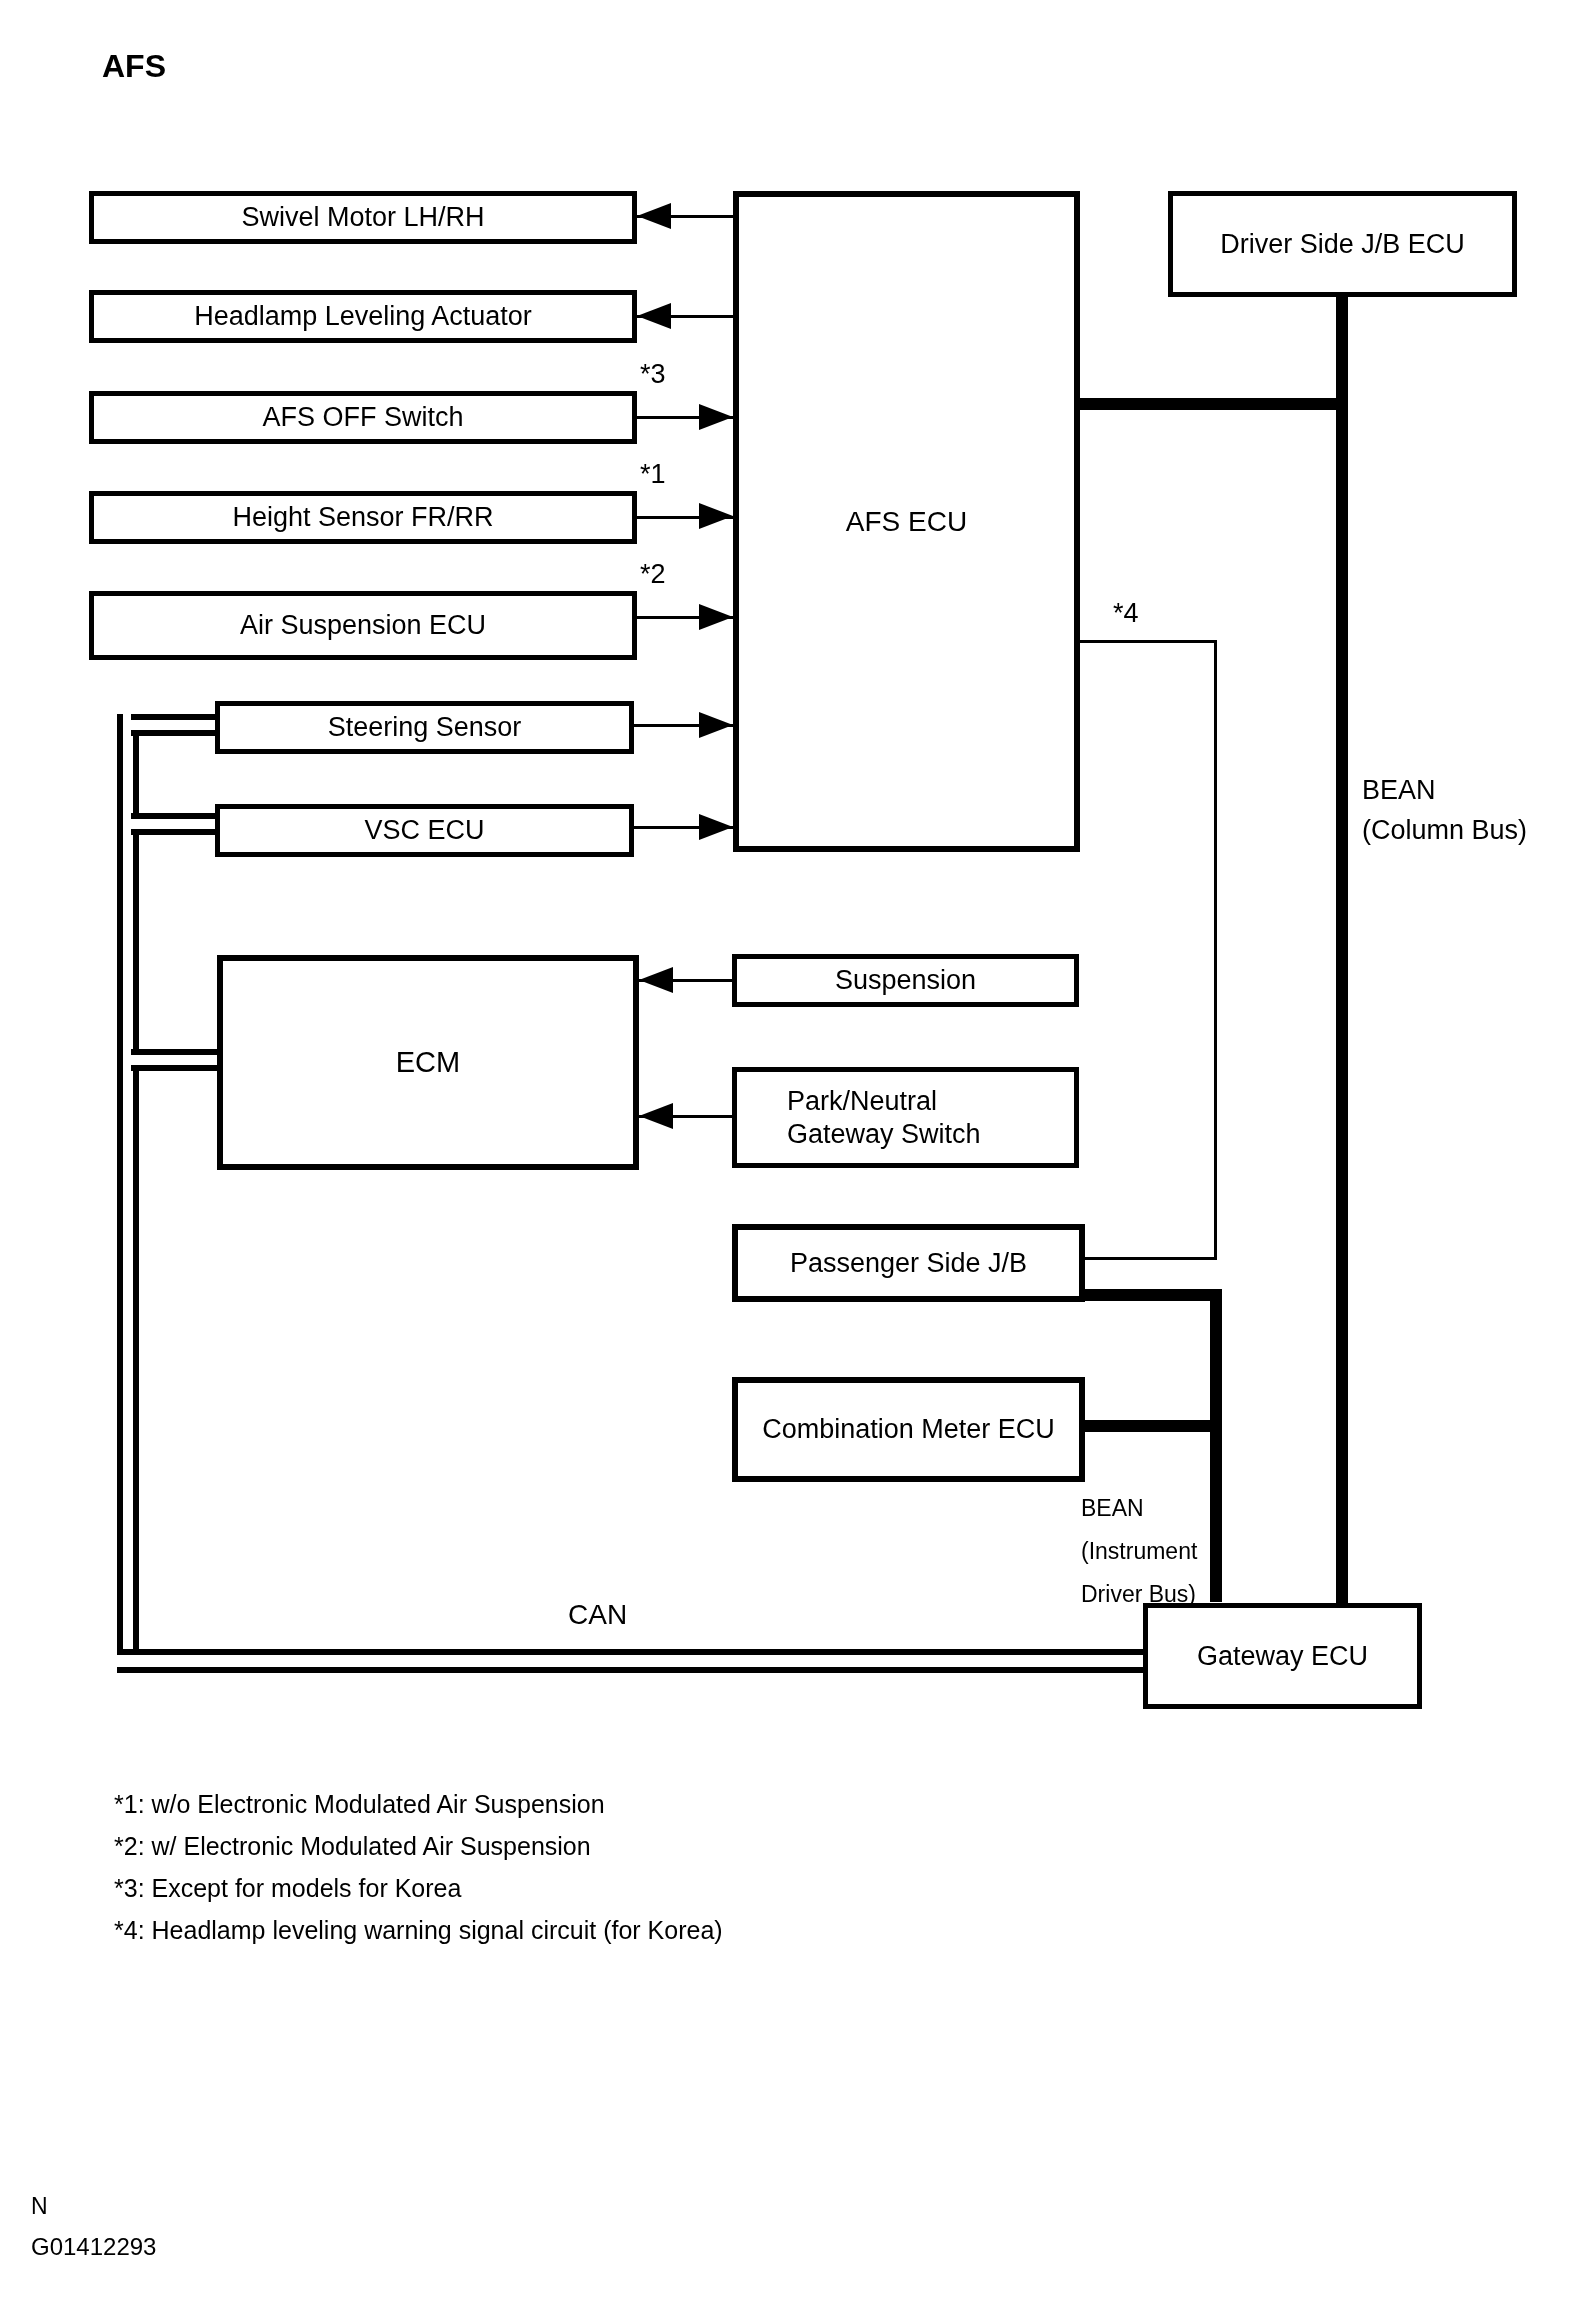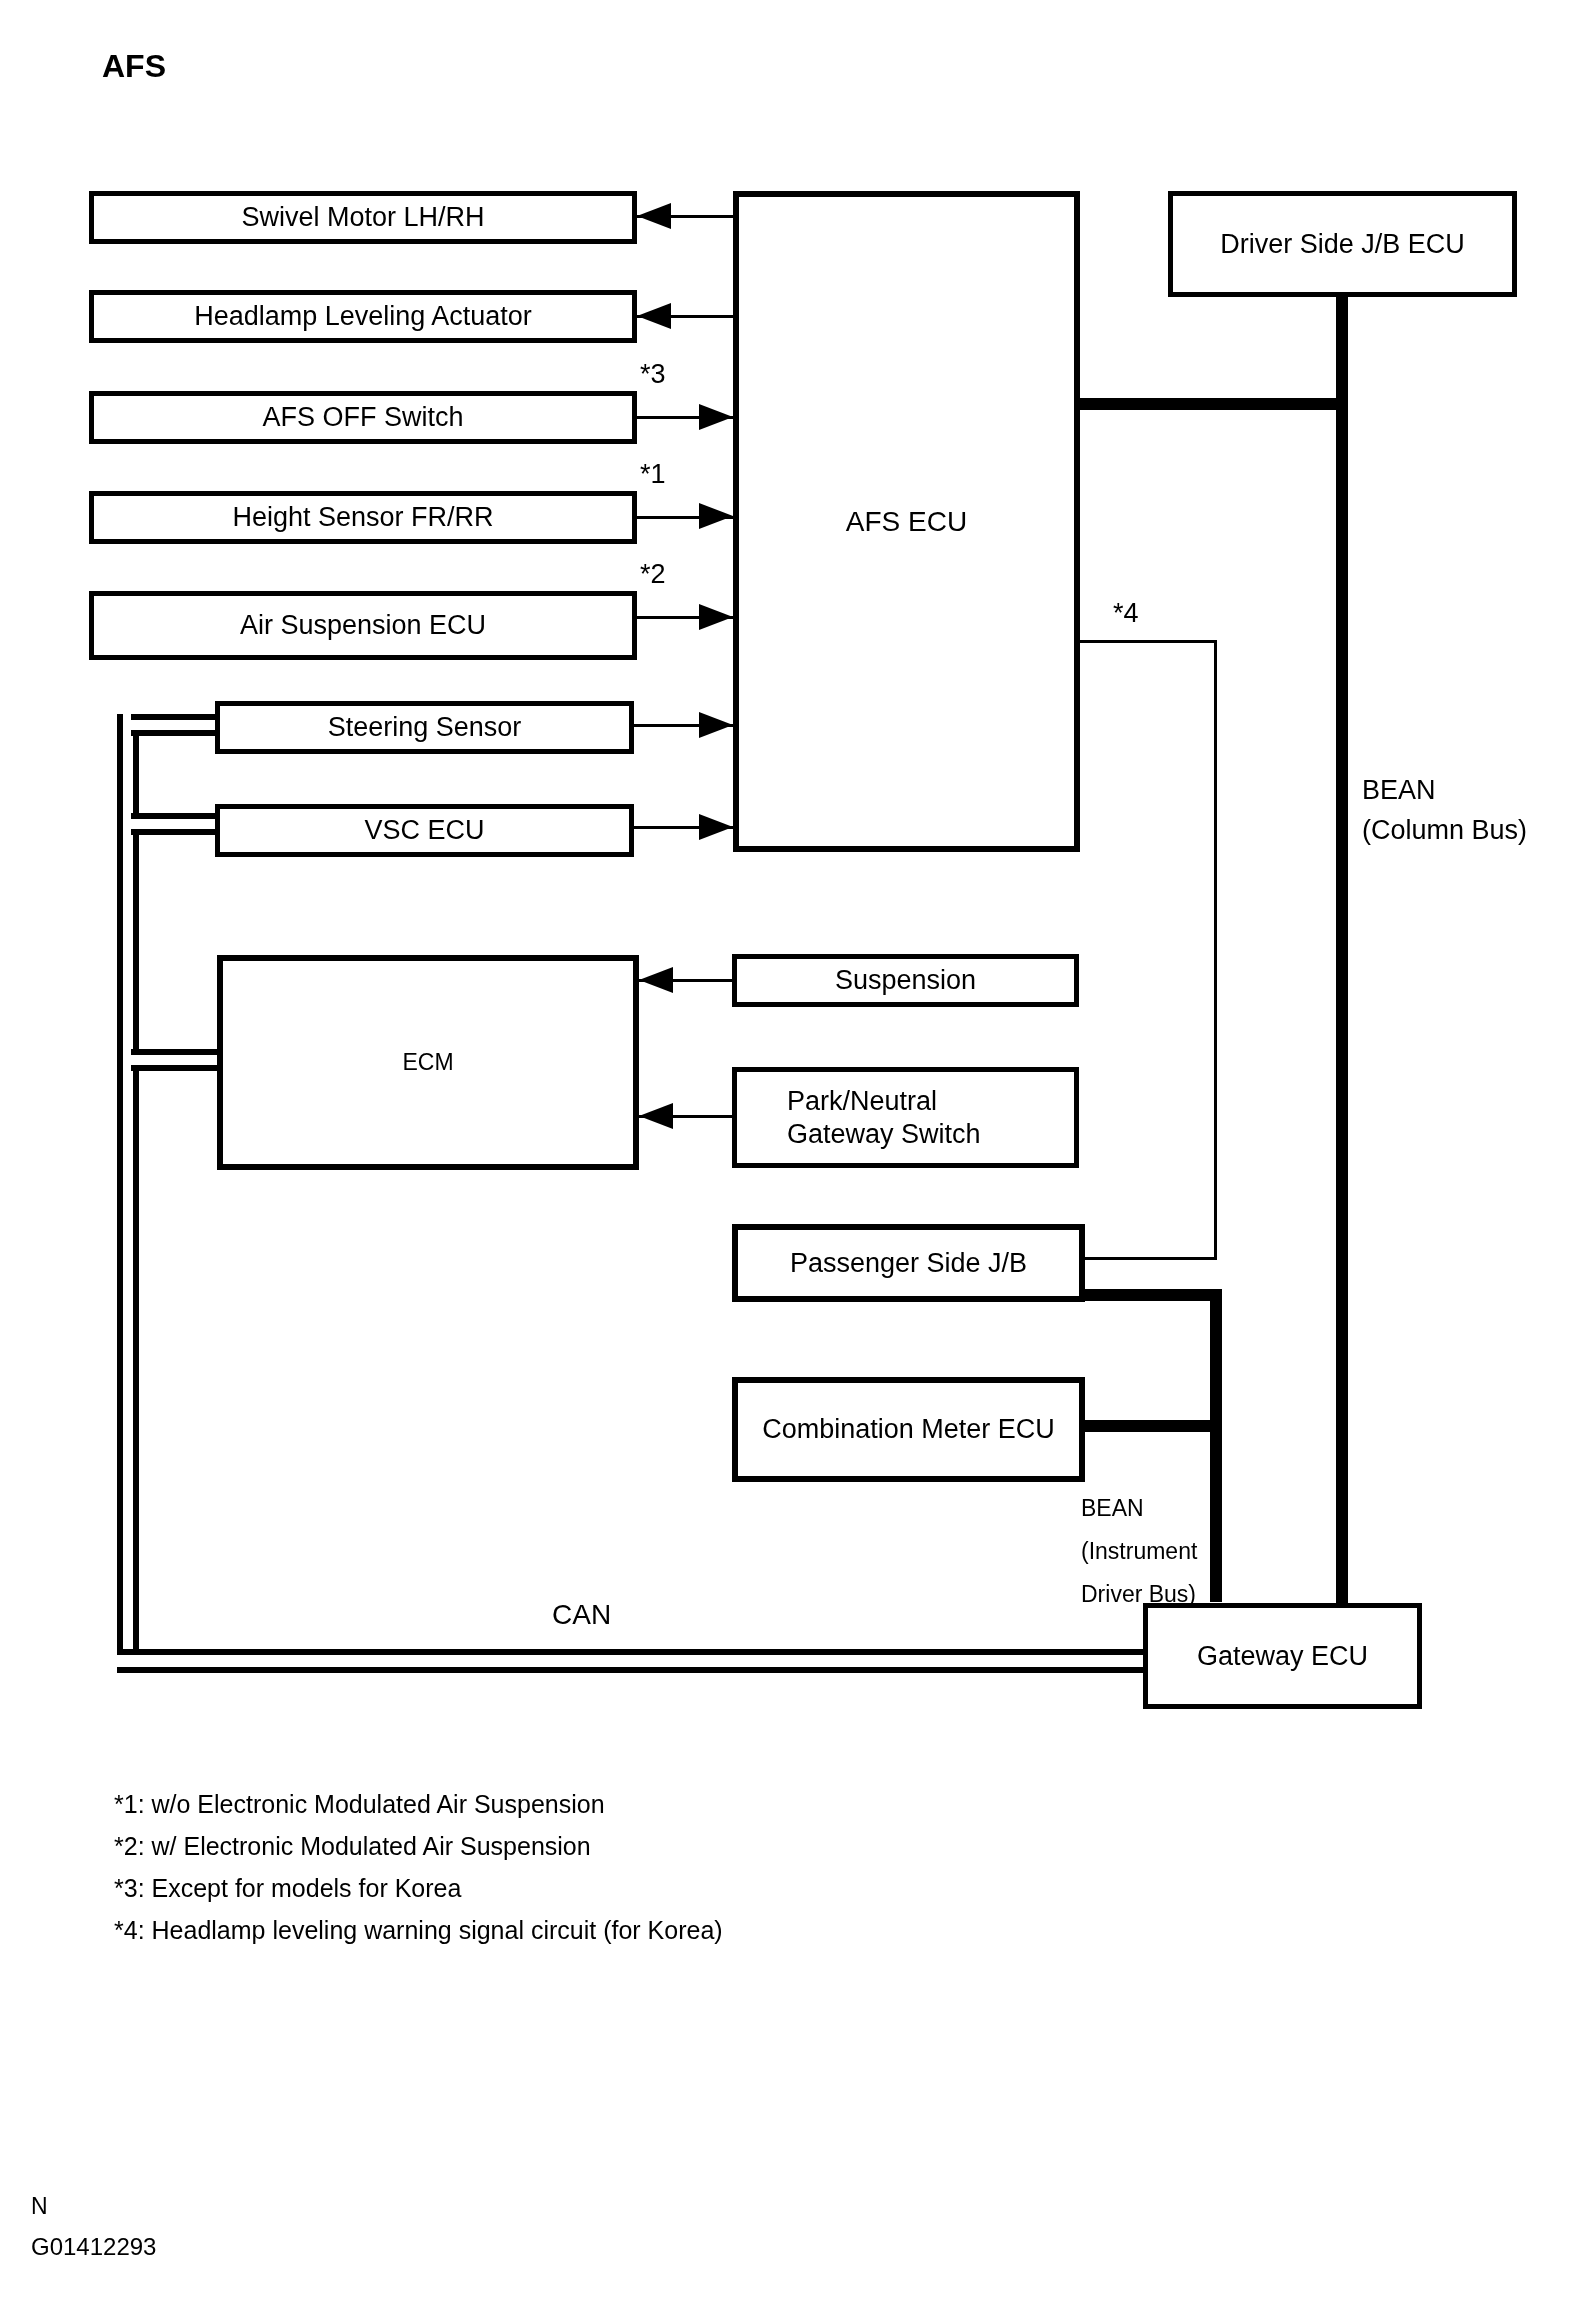--- a/index.html
+++ b/index.html
@@ -119,7 +119,7 @@
   <div class="box" style="left:215px;top:804px;width:419px;height:53px;">
     <span>VSC ECU</span>
   </div>
-  <div class="box heavy" style="left:217px;top:955px;width:422px;height:215px;font-size:23px;">
+  <div class="box heavy" style="left:217px;top:955px;width:422px;height:215px;font-size:29px;">
     <span>ECM</span>
   </div>
   <div class="box heavy" style="left:733px;top:191px;width:347px;height:661px;font-size:28px;text-align:center;">

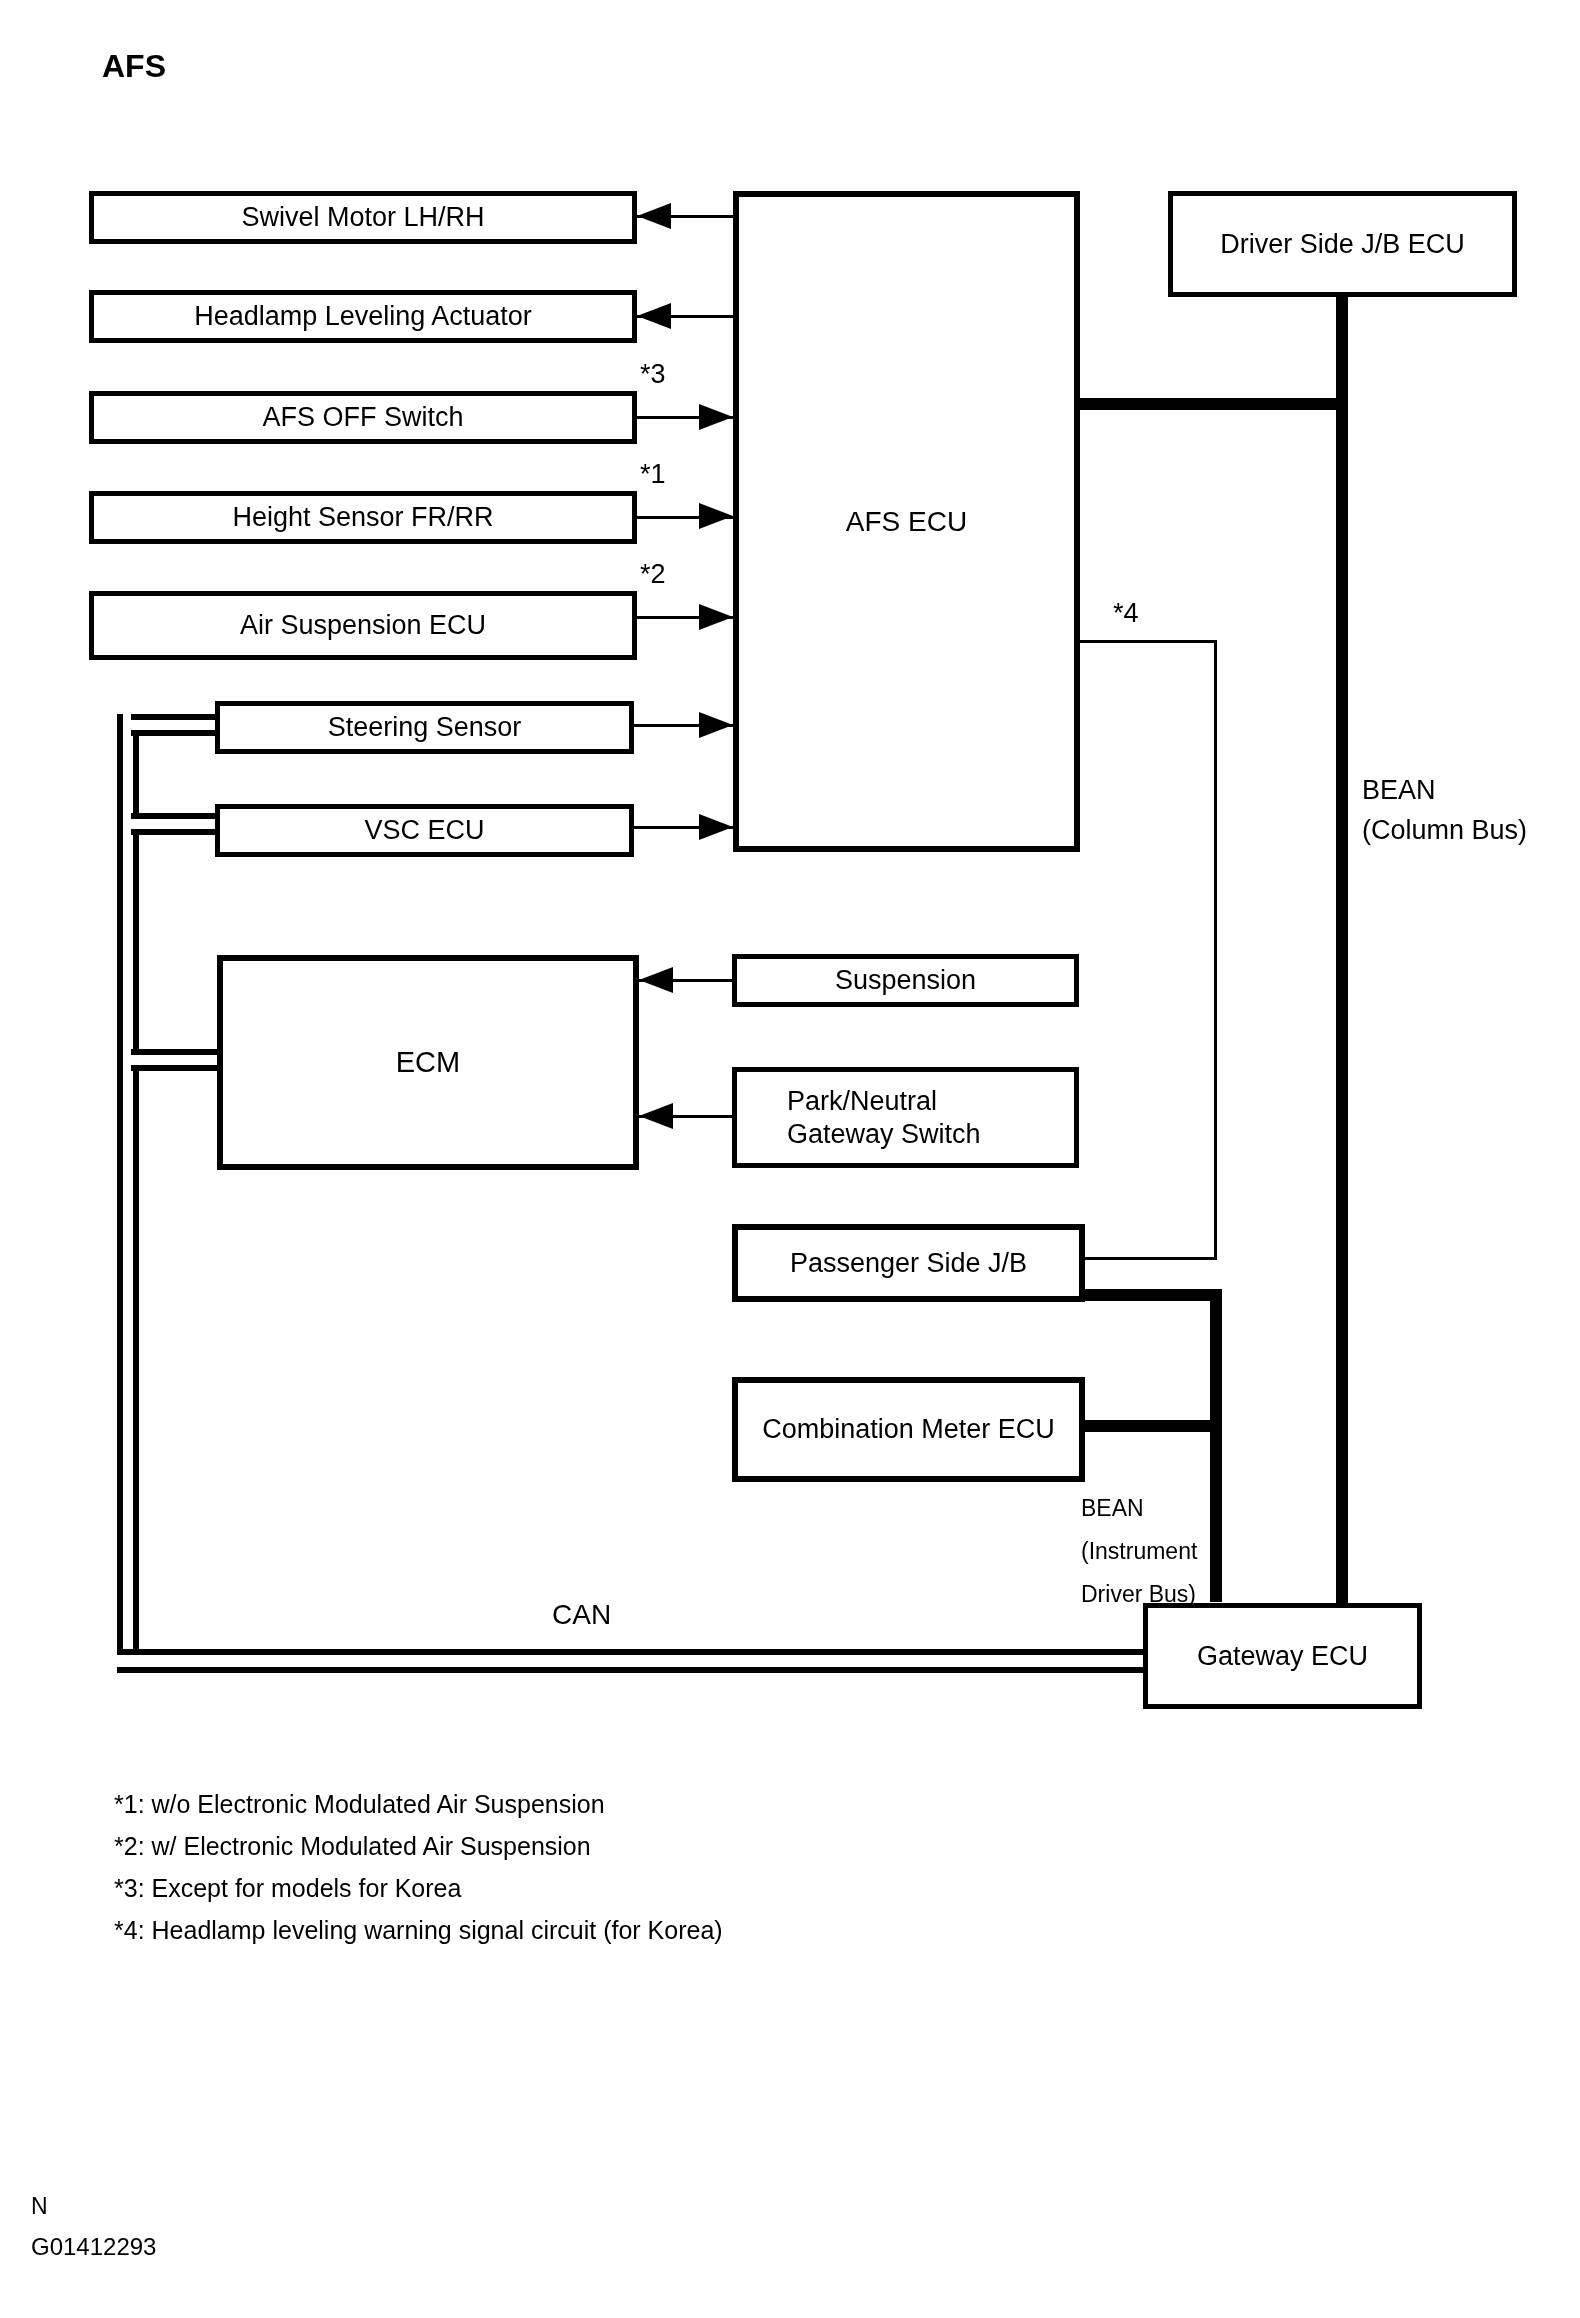--- a/index.html
+++ b/index.html
@@ -152,7 +152,7 @@
   <div class="lbl" style="left:640px;top:559px;">*2</div>
   <div class="lbl" style="left:1113px;top:598px;">*4</div>
 
-  <div class="lbl" style="left:552px;top:1599px;font-size:28px;">CAN</div>
+  <div class="lbl" style="left:568px;top:1599px;font-size:28px;">CAN</div>
 
   <div class="bean-col">
     <div>BEAN</div>

